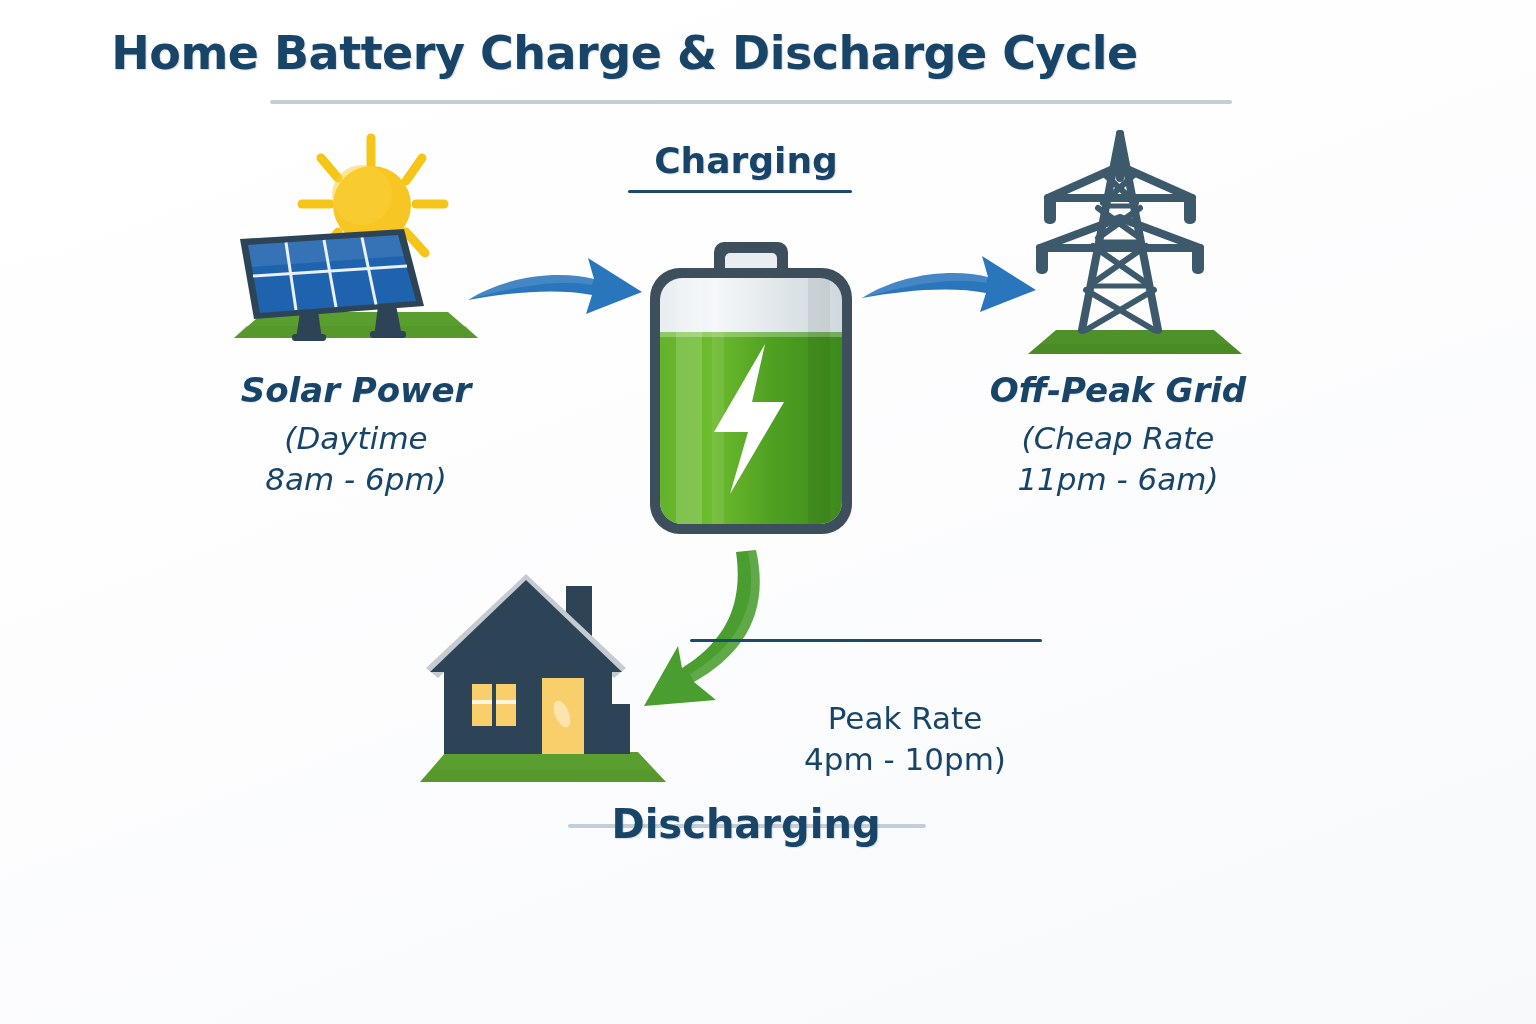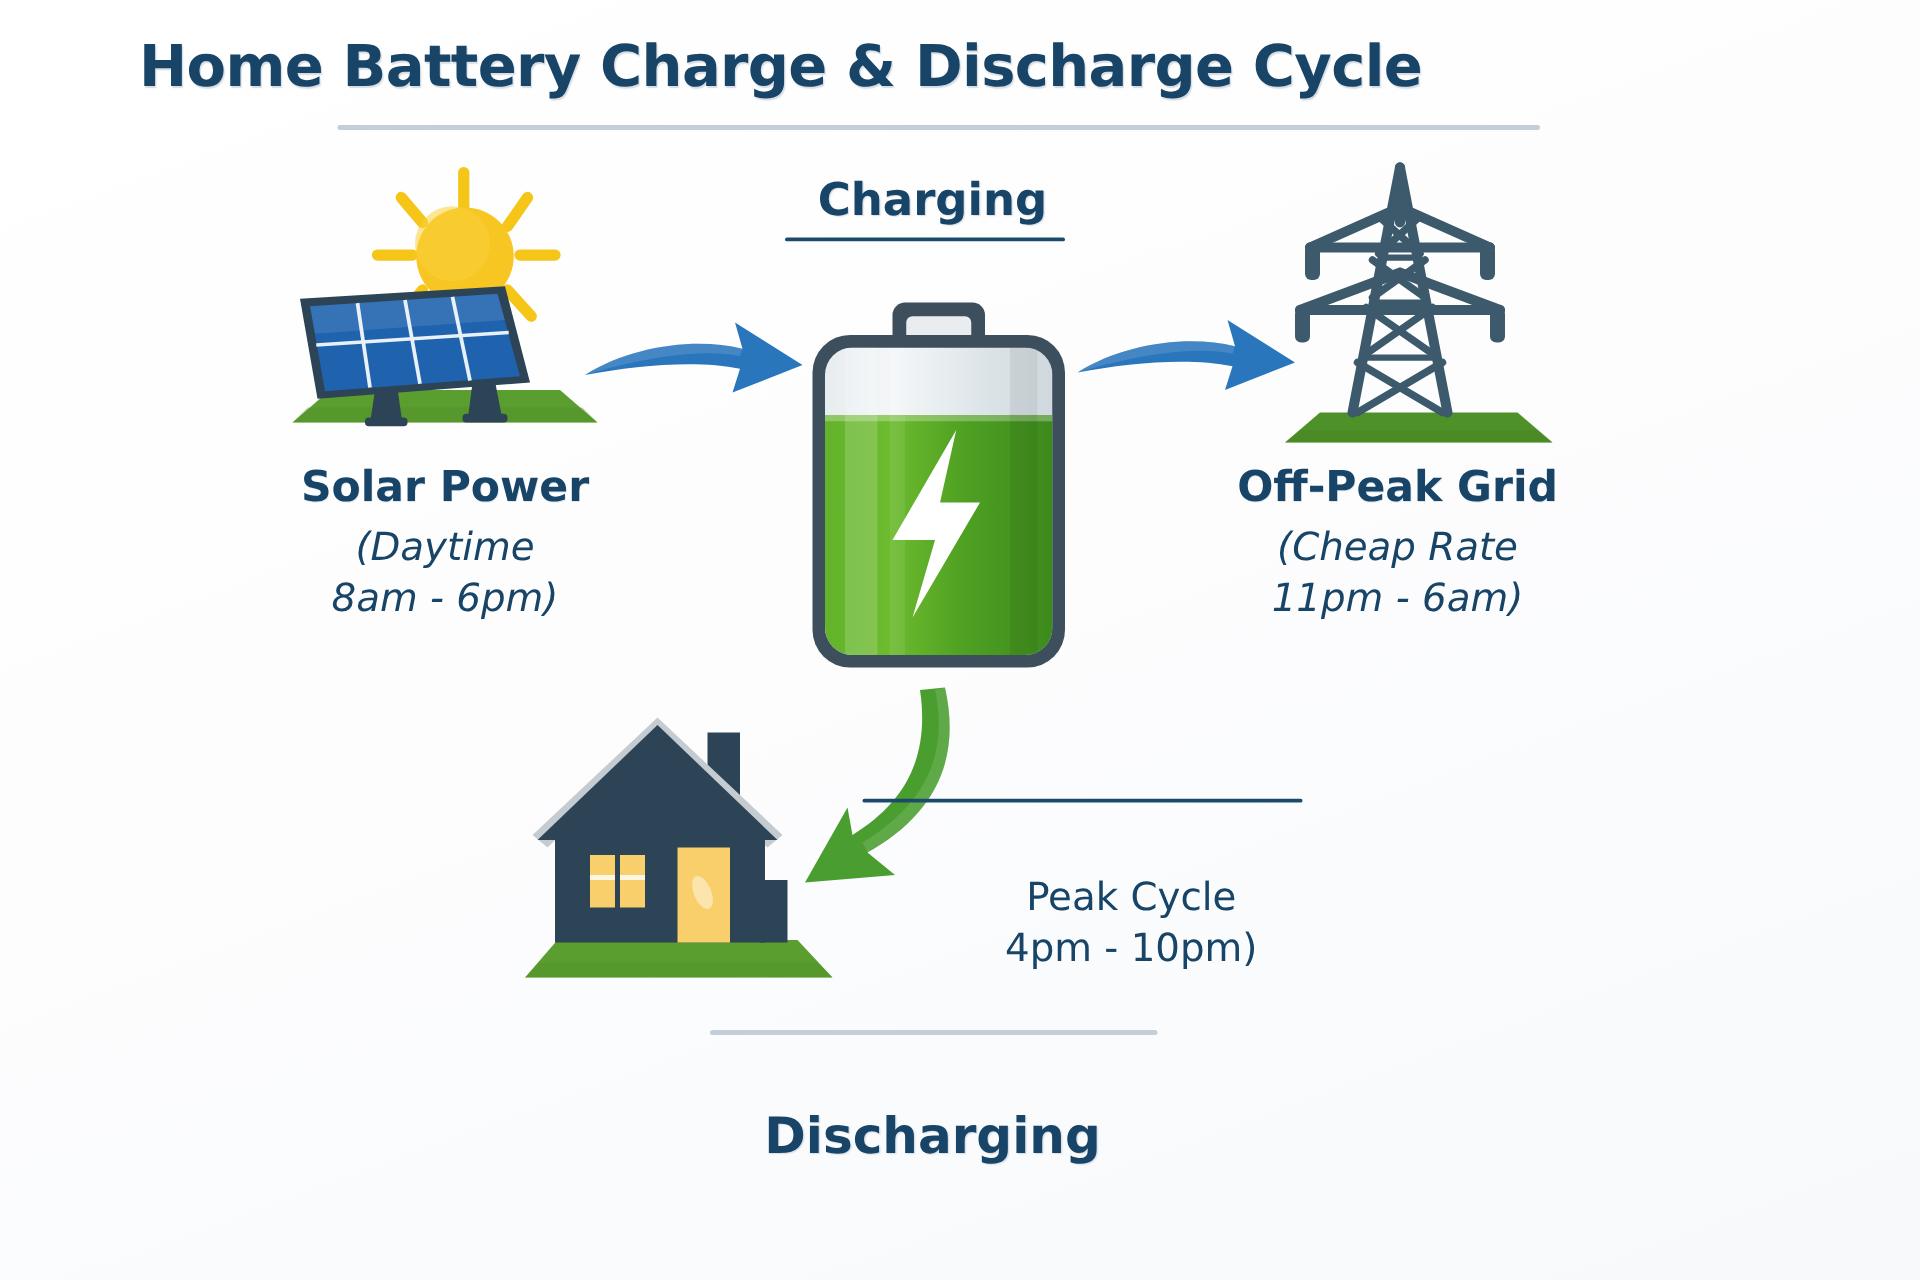--- a/index.html
+++ b/index.html
@@ -58,6 +58,7 @@
     font-size: 34px;
     margin-bottom: 9px;
     text-shadow: 0.5px 0.5px 0.5px rgba(140,160,180,0.25);
+    font-style: italic;
   }
   .node-label .lbl-sub {
     display: block;

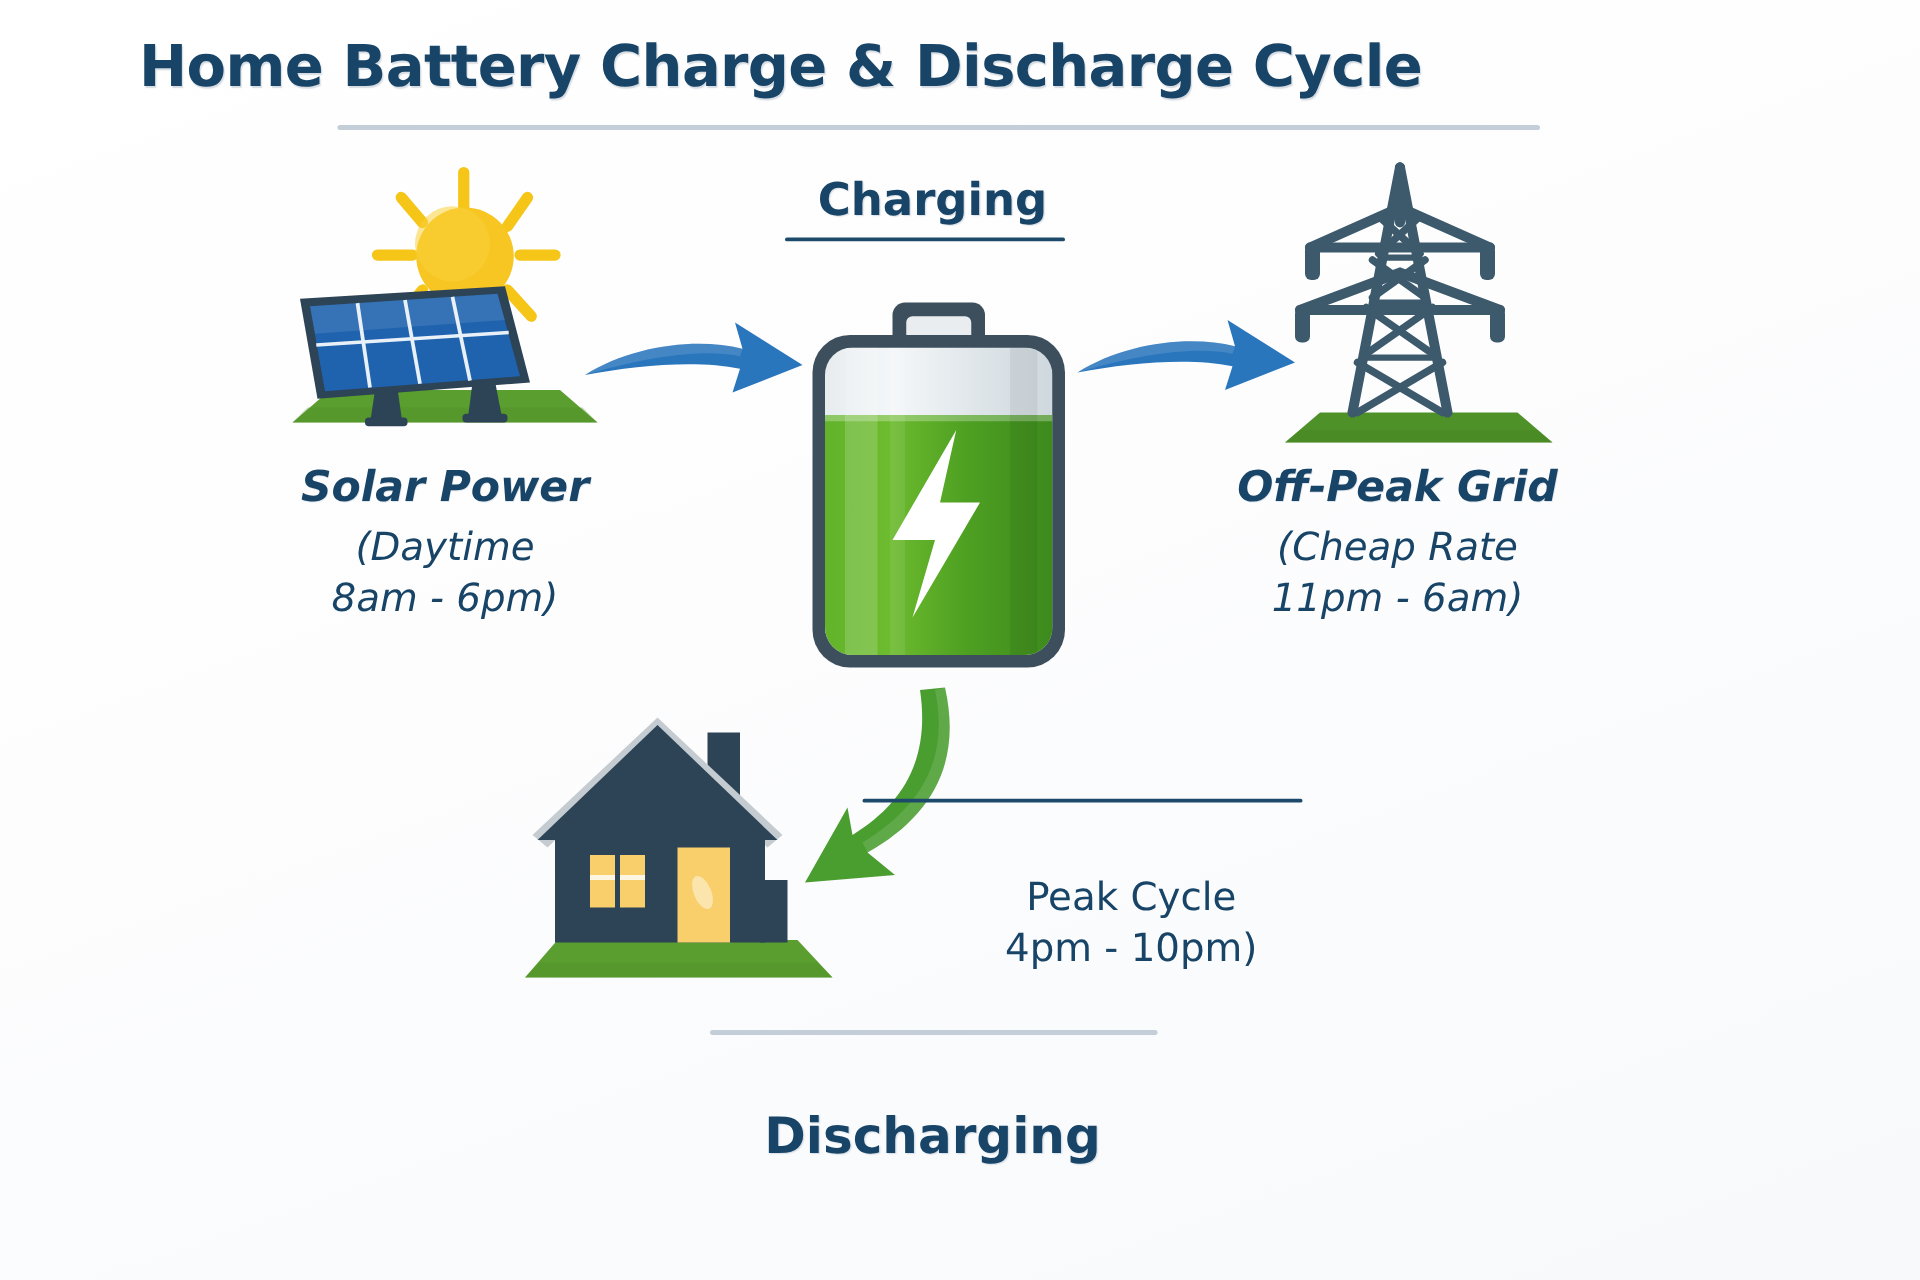--- a/index.html
+++ b/index.html
@@ -365,7 +365,7 @@
   <div id="powers-home-banner">
     <span class="banner-rule"></span>
   </div>
-  <div id="powers-home-sub" style="white-space:pre-line">Peak Cycle
+  <div id="powers-home-sub" style="white-space:pre-line">Peak Rate
 4pm - 10pm)</div>
 
   <div id="discharging-rule"></div>

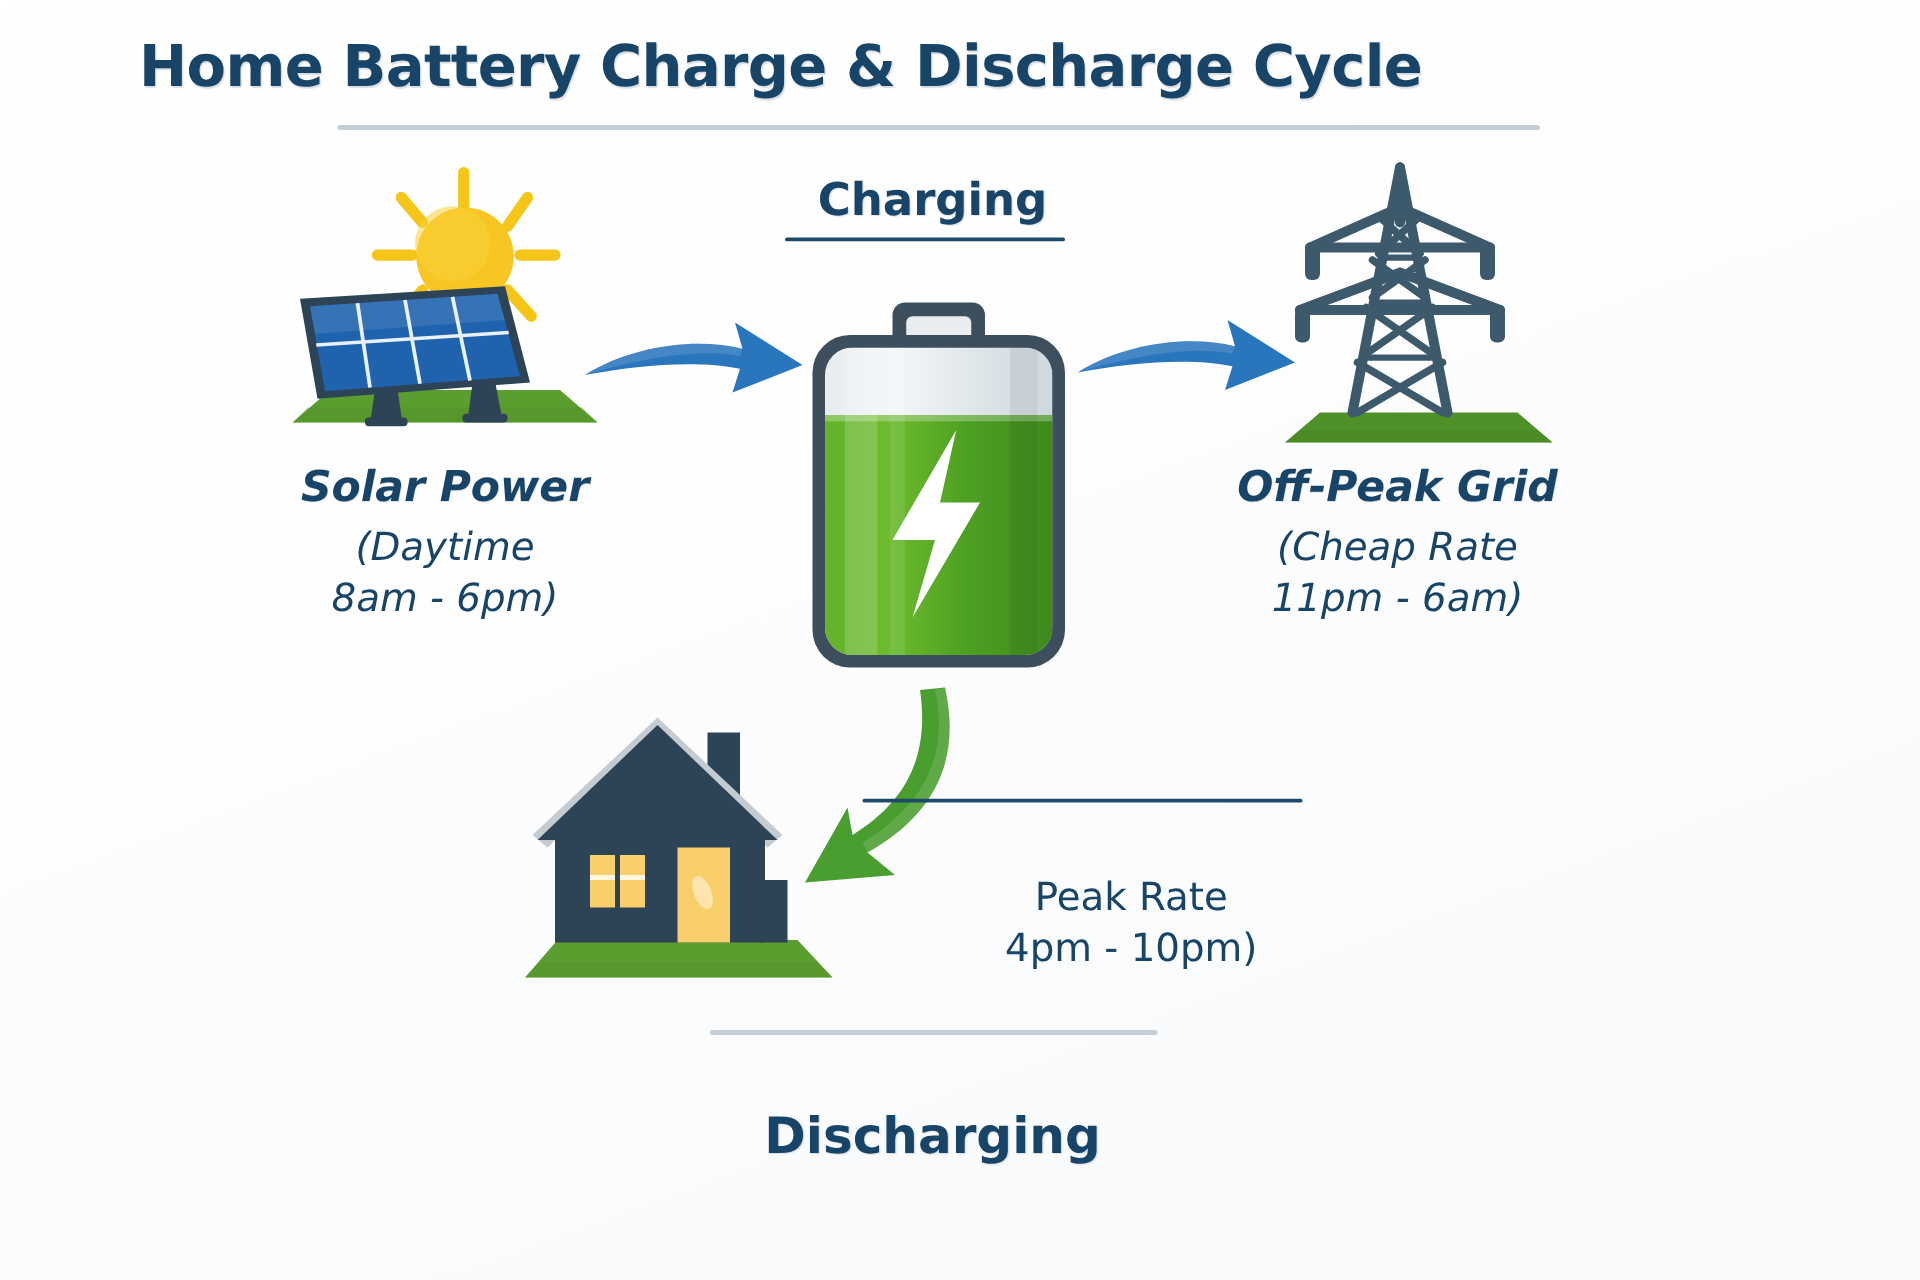--- a/index.html
+++ b/index.html
@@ -146,7 +146,7 @@
   #discharging-label {
     position: absolute;
     left: 546px;
-    top: 886px;
+    top: 801px;
     width: 400px;
     text-align: center;
     font-family: "DejaVu Sans", sans-serif;

